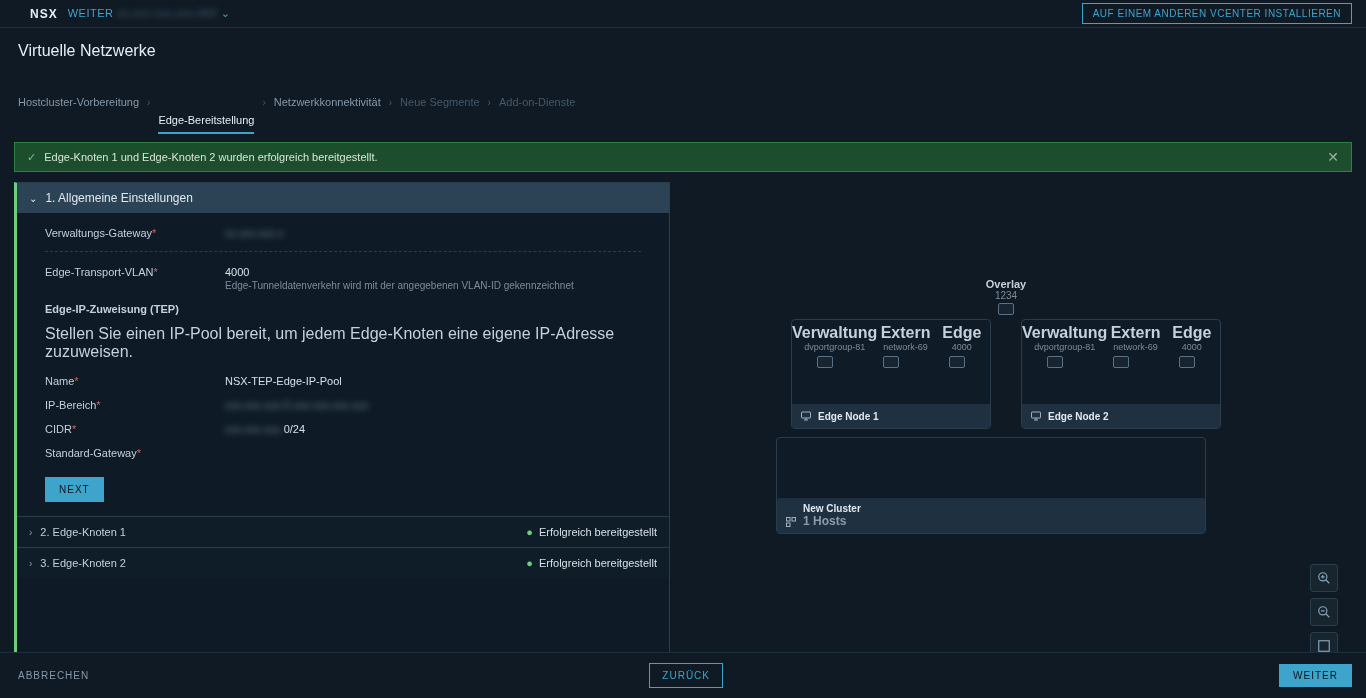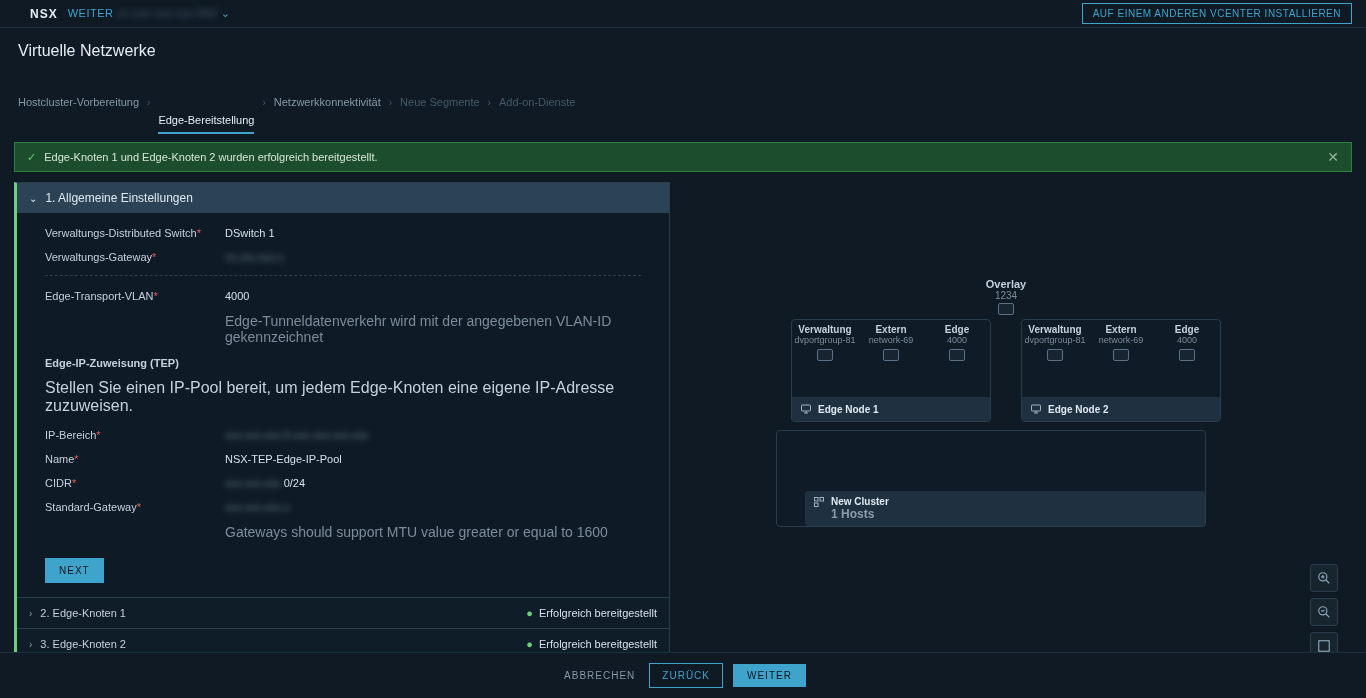--- a/index.html
+++ b/index.html
@@ -319,10 +319,6 @@
     </div>
     <div class="acc-body">
       <div class="field-row">
-        <div class="field-label"><span>Verwaltungs-Distributed Switch</span><span class="req">*</span></div>
-        <div class="field-value">DSwitch 1</div>
-      </div>
-      <div class="field-row">
         <div class="field-label"><span>Verwaltungs-Gateway</span><span class="req">*</span></div>
         <div class="field-value blur">xx.xxx.xxx.x</div>
       </div>

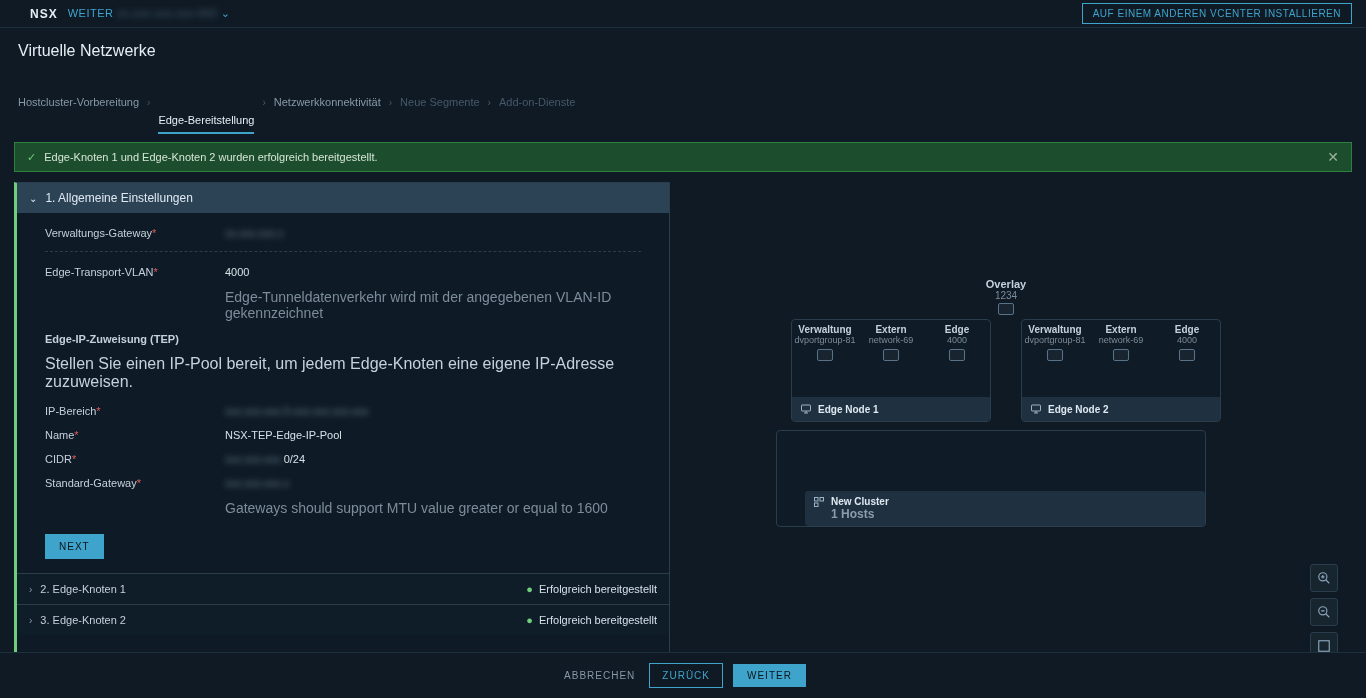--- a/index.html
+++ b/index.html
@@ -108,8 +108,8 @@
 }
 .field-hint {
   color: #7c8c9b;
-  font-size: 14px;
-  margin-top: 11px;
+  font-size: 10px;
+  margin-top: 2px;
 }
 .divider-dashed {
   border: none;

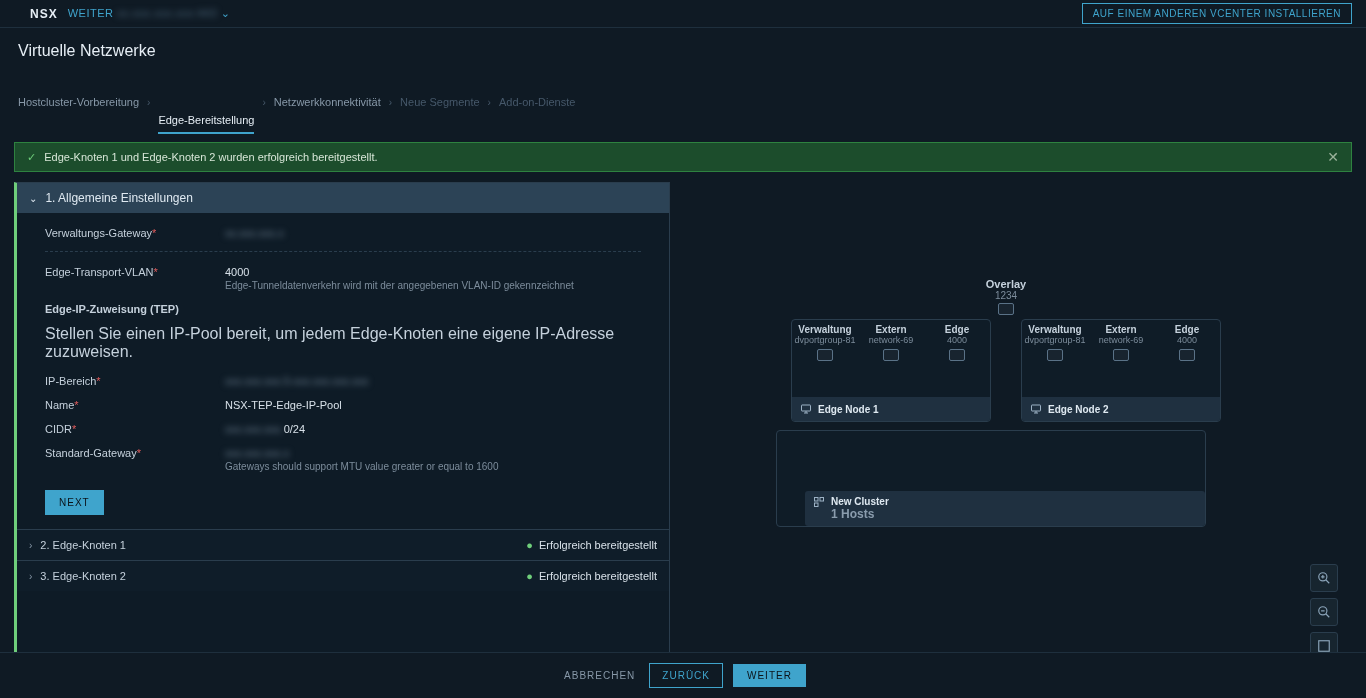--- a/index.html
+++ b/index.html
@@ -182,7 +182,7 @@
 }
 .node-headers { display: flex; justify-content: space-around; text-align: center; }
 .nh { flex: 1; }
-.nh .t { font-size: 10px; color: #c5d1dc; font-weight: 600; }
+.nh .t { font-size: 16px; color: #c5d1dc; font-weight: 600; }
 .nh .s { font-size: 9px; color: #7c8c9b; }
 .ports-row { display: flex; justify-content: space-around; margin-top: 4px; }
 .node-footer {

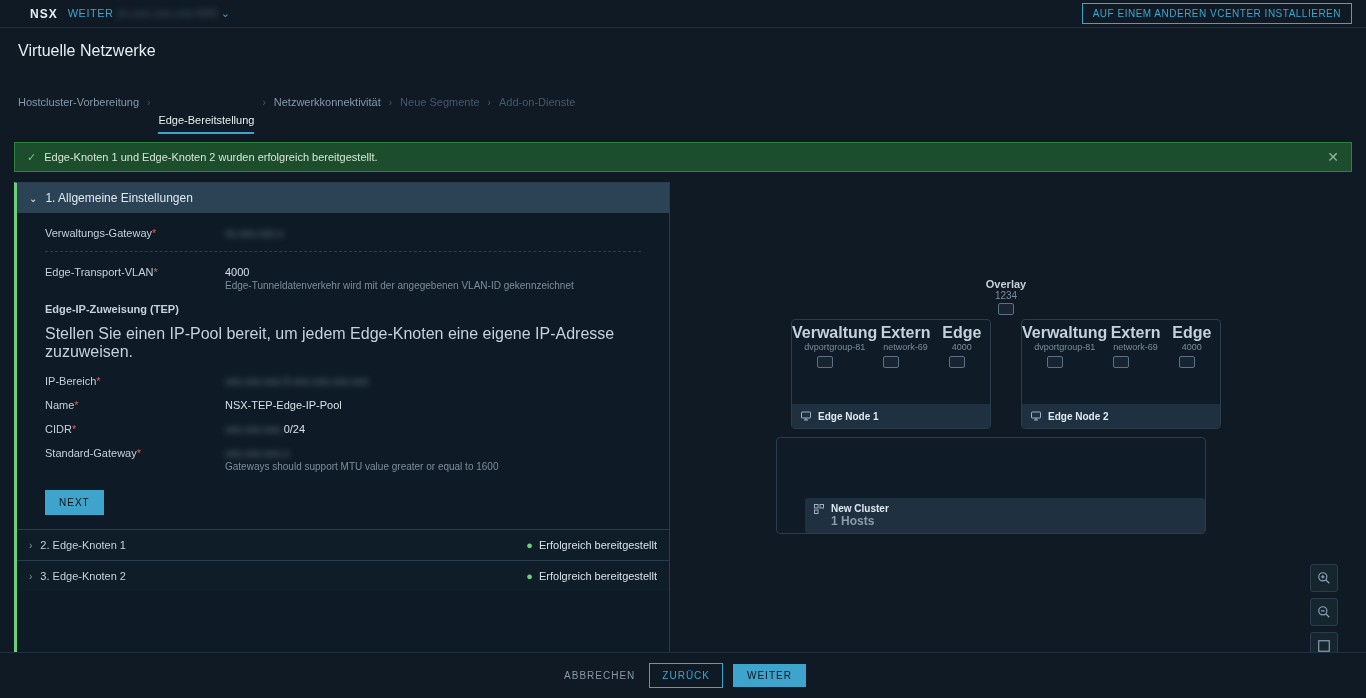--- a/index.html
+++ b/index.html
@@ -333,12 +333,12 @@
       <div class="section-sub">Edge-IP-Zuweisung (TEP)</div>
       <div class="section-desc">Stellen Sie einen IP-Pool bereit, um jedem Edge-Knoten eine eigene IP-Adresse zuzuweisen.</div>
       <div class="field-row">
+        <div class="field-label"><span>Name</span><span class="req">*</span></div>
+        <div class="field-value">NSX-TEP-Edge-IP-Pool</div>
+      </div>
+      <div class="field-row">
         <div class="field-label"><span>IP-Bereich</span><span class="req">*</span></div>
         <div class="field-value blur">xxx.xxx.xxx.5-xxx.xxx.xxx.xxx</div>
-      </div>
-      <div class="field-row">
-        <div class="field-label"><span>Name</span><span class="req">*</span></div>
-        <div class="field-value">NSX-TEP-Edge-IP-Pool</div>
       </div>
       <div class="field-row">
         <div class="field-label"><span>CIDR</span><span class="req">*</span></div>

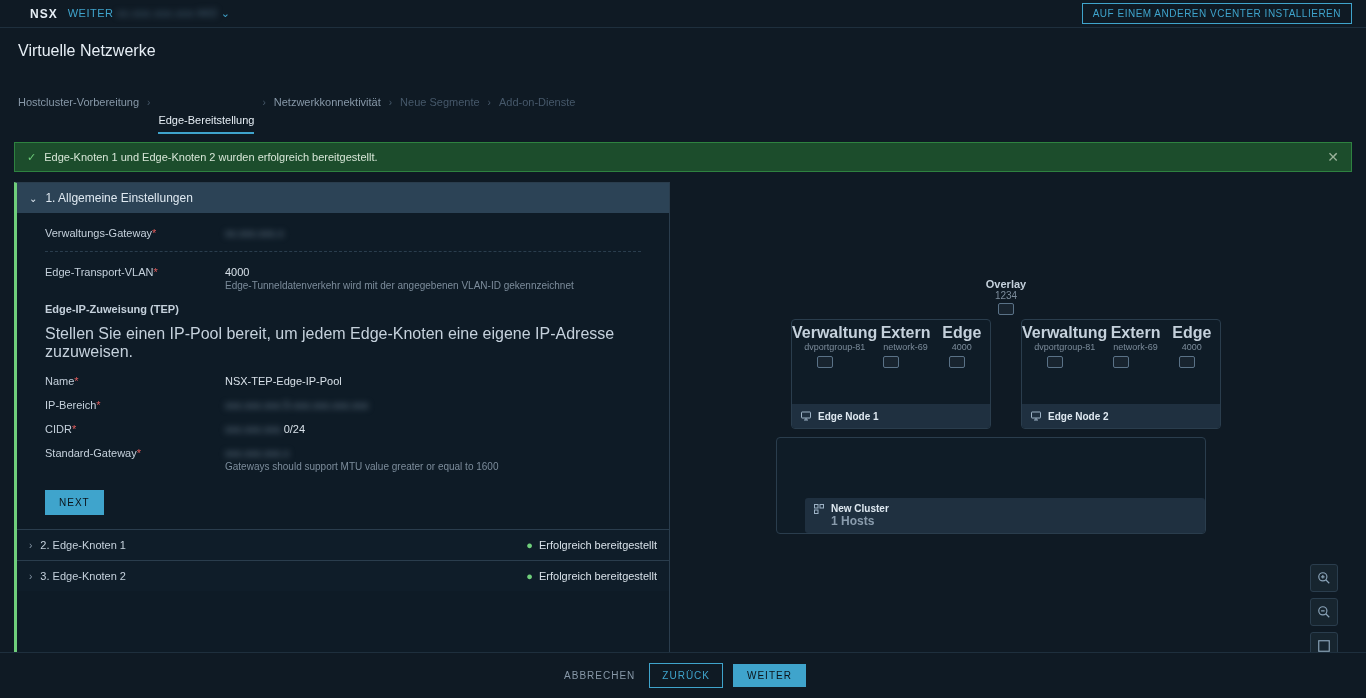--- a/index.html
+++ b/index.html
@@ -346,10 +346,6 @@
       </div>
       <div class="field-row">
         <div class="field-label"><span>Standard-Gateway</span><span class="req">*</span></div>
-        <div class="field-value">
-          <div class="blur">xxx.xxx.xxx.x</div>
-          <div class="field-hint">Gateways should support MTU value greater or equal to 1600</div>
-        </div>
       </div>
       <button class="next-btn">NEXT</button>
     </div>

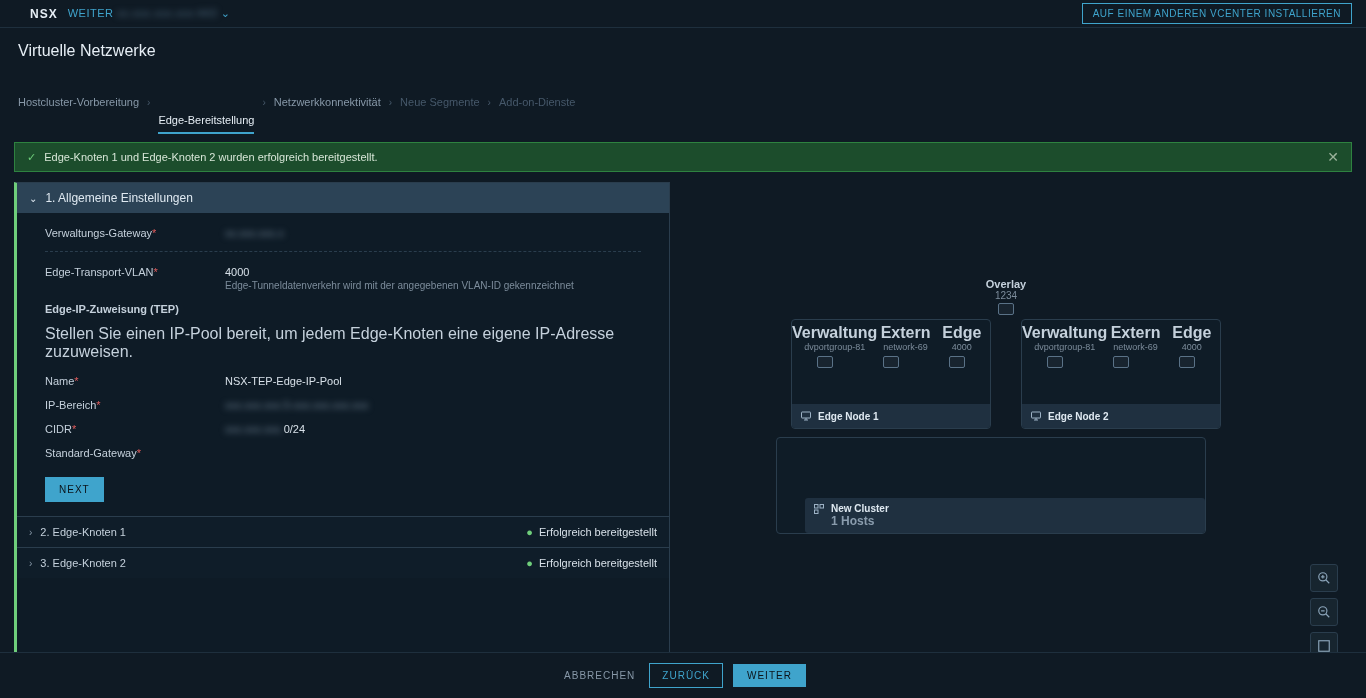--- a/index.html
+++ b/index.html
@@ -209,12 +209,11 @@
   background: #1f3040;
   padding: 5px 8px;
   display: flex;
-  align-items: flex-start;
+  align-items: flex-end;
   gap: 6px;
   font-size: 10px;
   color: #dfe9f1;
   border-radius: 3px;
-  margin-left: 28px;
 }
 .cluster-footer .sub { color: #8a9cad; font-weight: 700; font-size: 12px; }
 .zoom-tools {

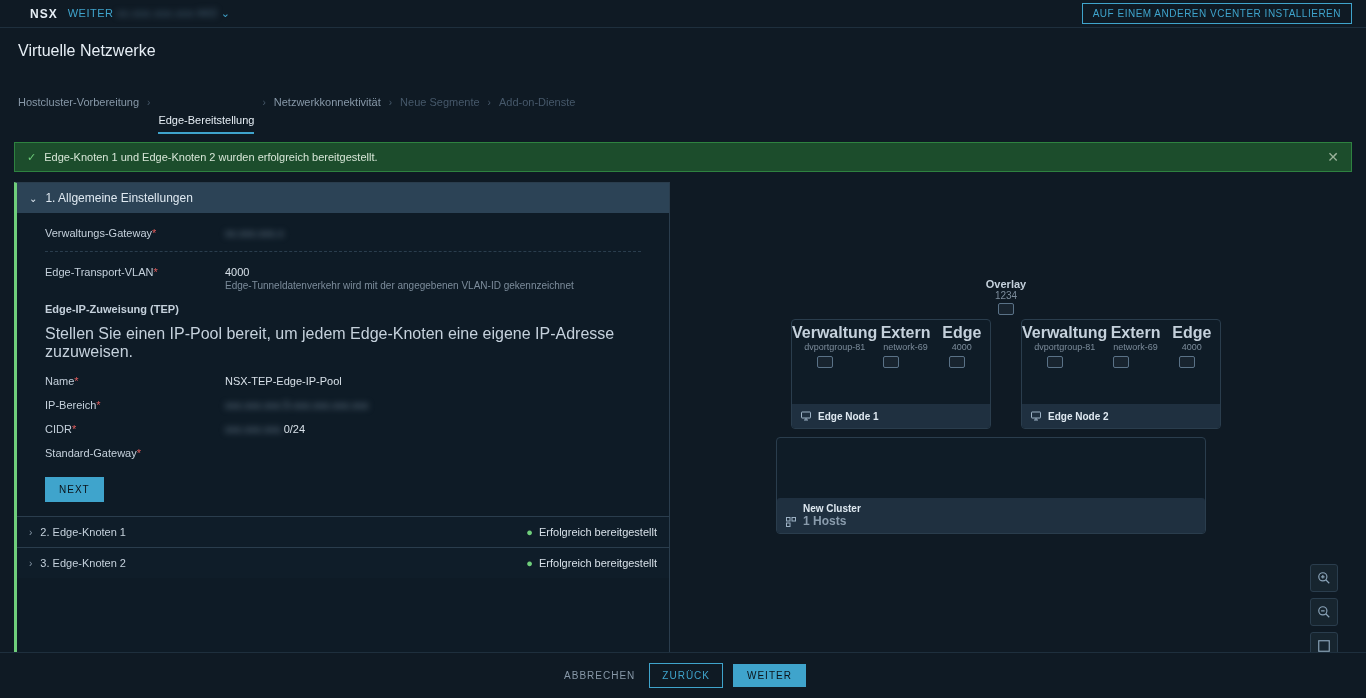--- a/index.html
+++ b/index.html
@@ -241,7 +241,7 @@
   right: 0;
   left: 0;
   display: flex;
-  justify-content: center;
+  justify-content: space-between;
   align-items: center;
   gap: 10px;
   padding: 10px 14px;

